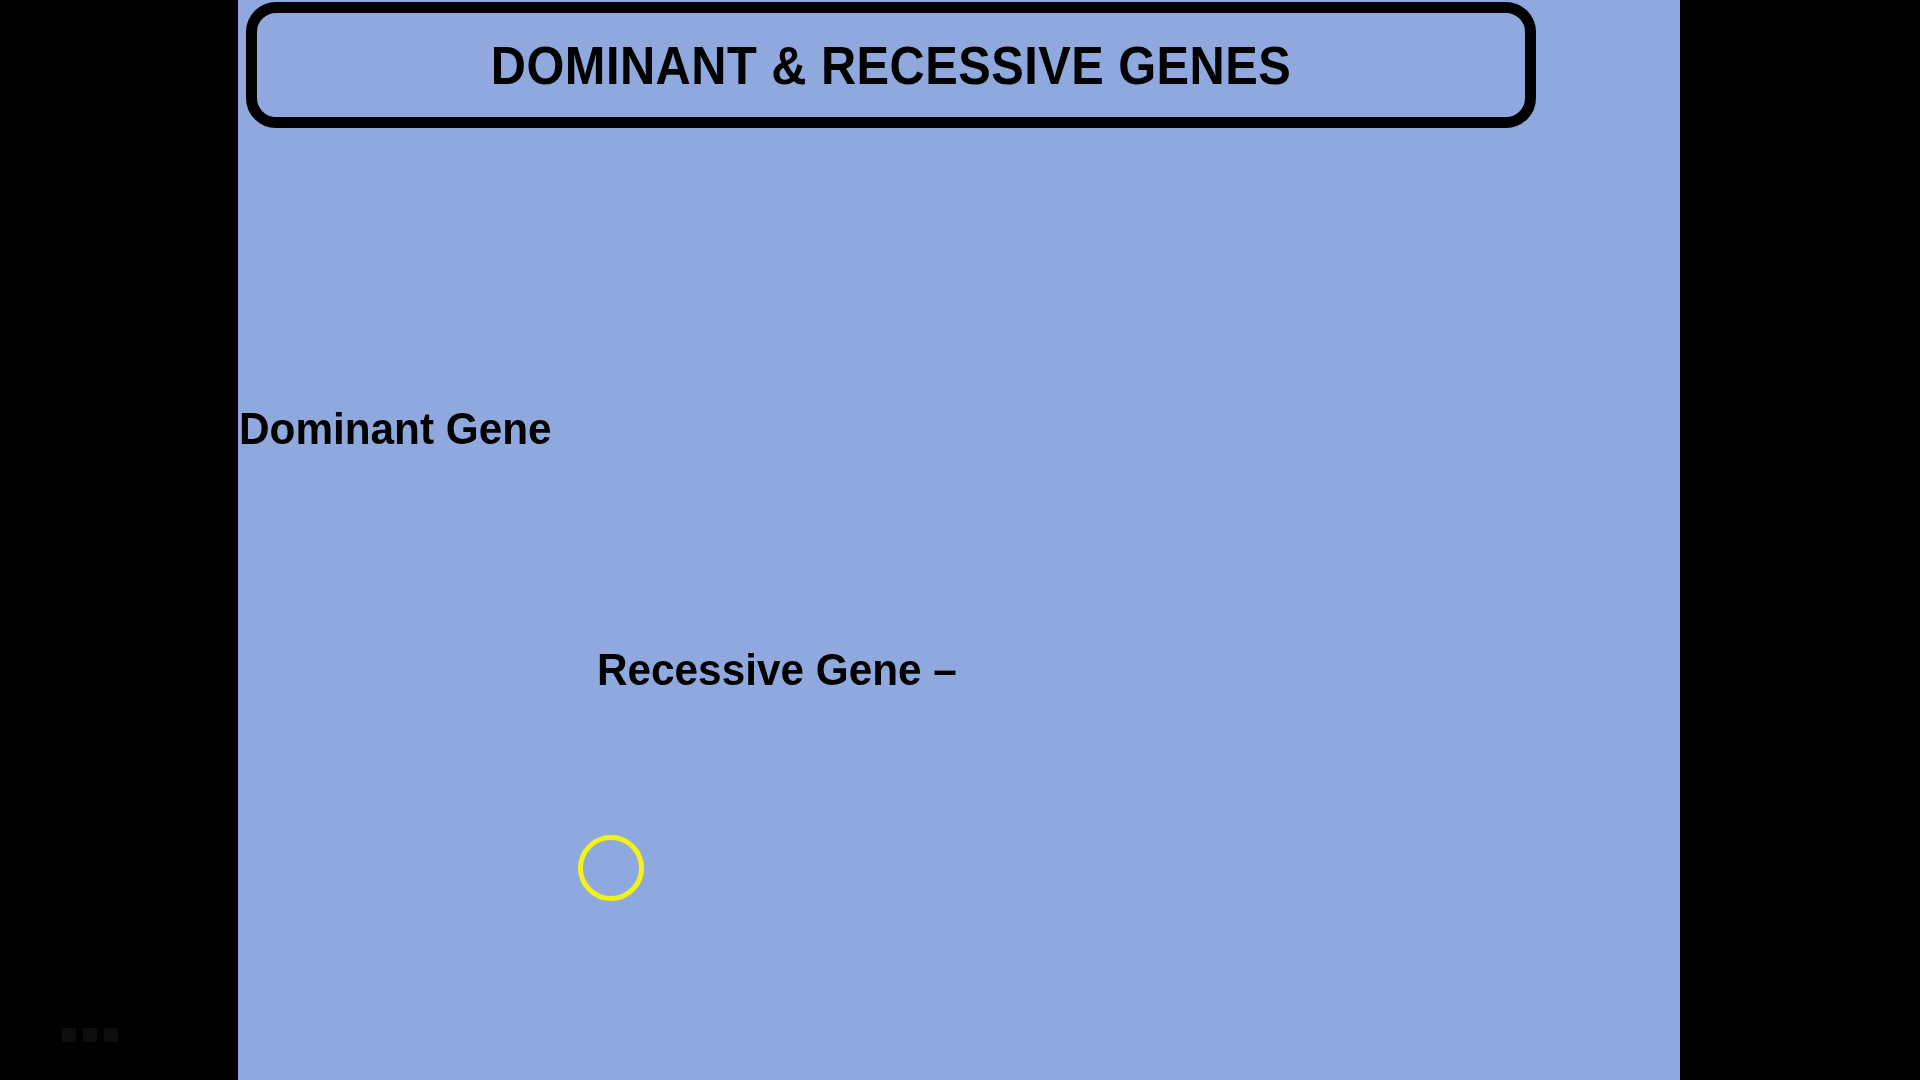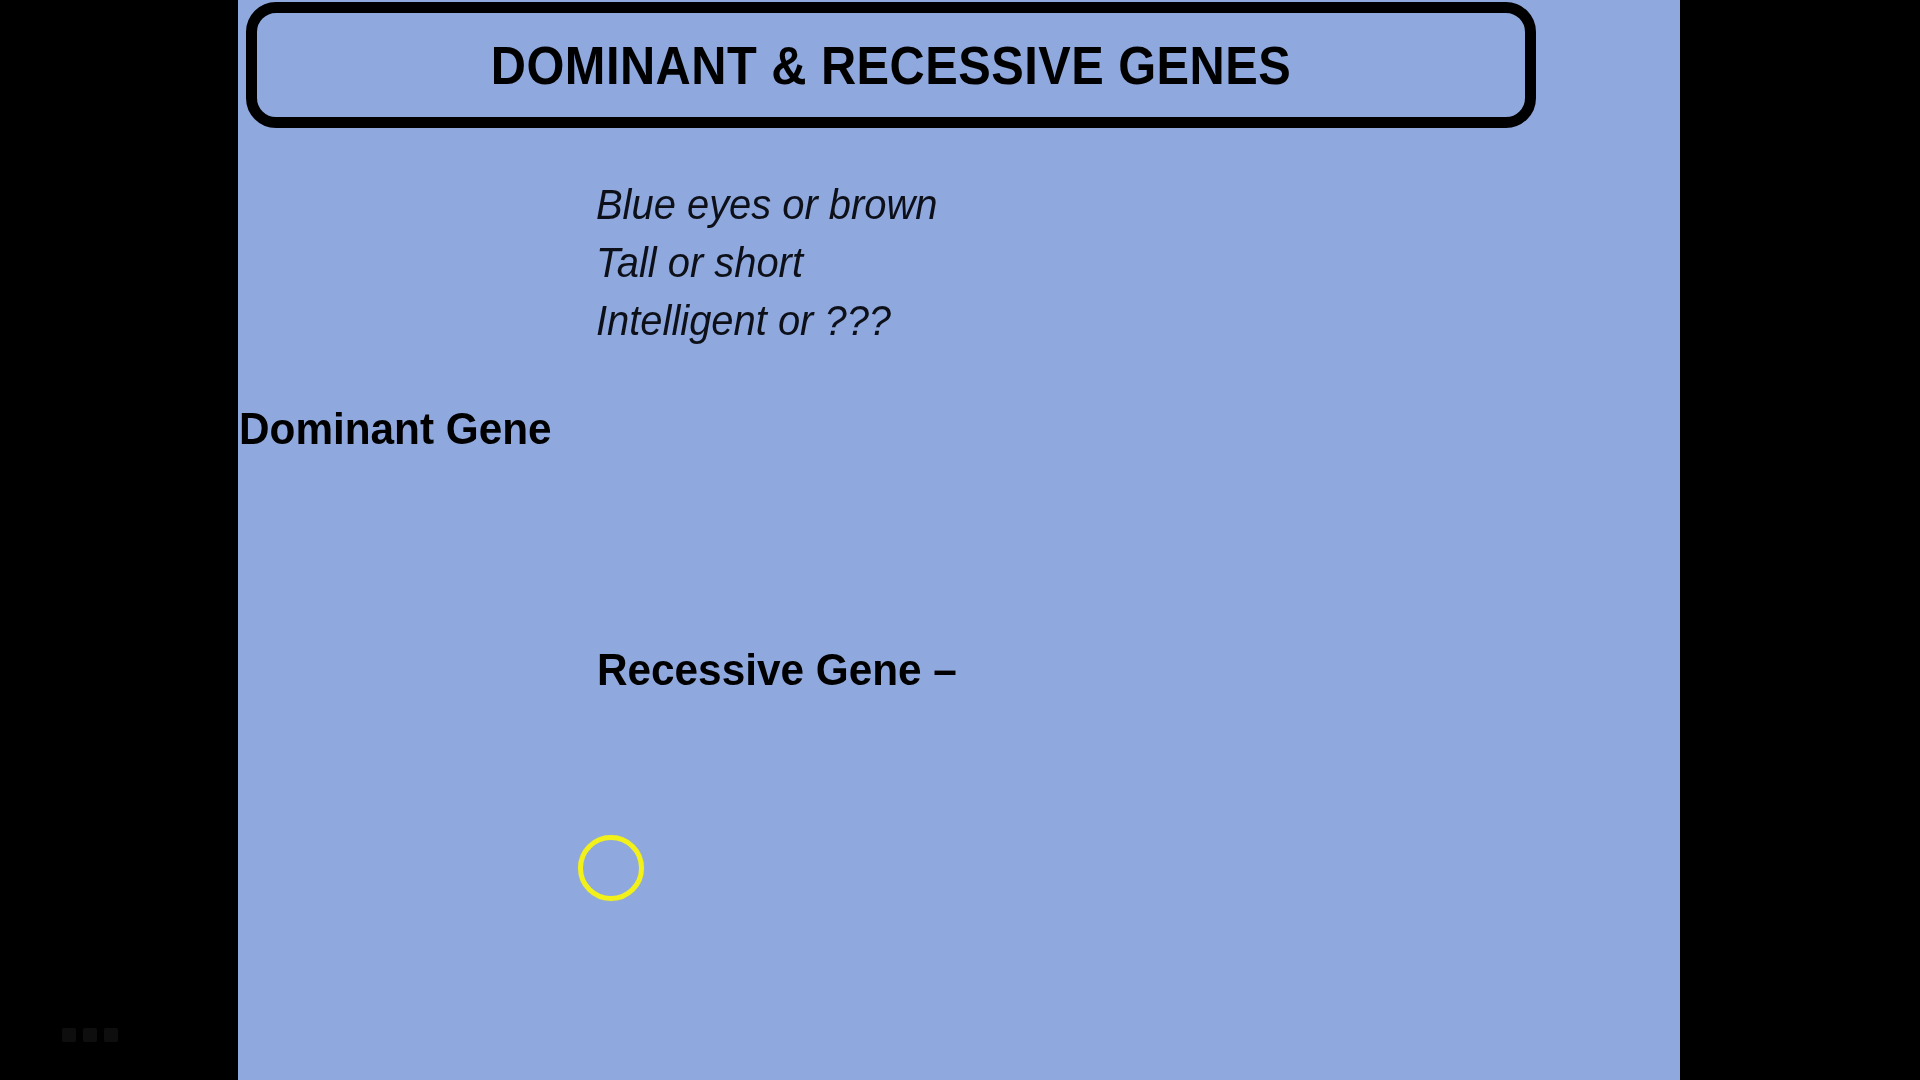--- a/index.html
+++ b/index.html
@@ -144,11 +144,6 @@
       <div id="title-text">DOMINANT &amp; RECESSIVE GENES</div>
     </div>
 
-    <div id="subpoints">
-      <div class="subpoint-line">Blue eyes or brown</div>
-      <div class="subpoint-line">Tall or short</div>
-      <div class="subpoint-line">Intelligent or ???</div>
-    </div>
 
     <div class="gene-heading" id="dominant-gene-heading">Dominant Gene</div>
 

